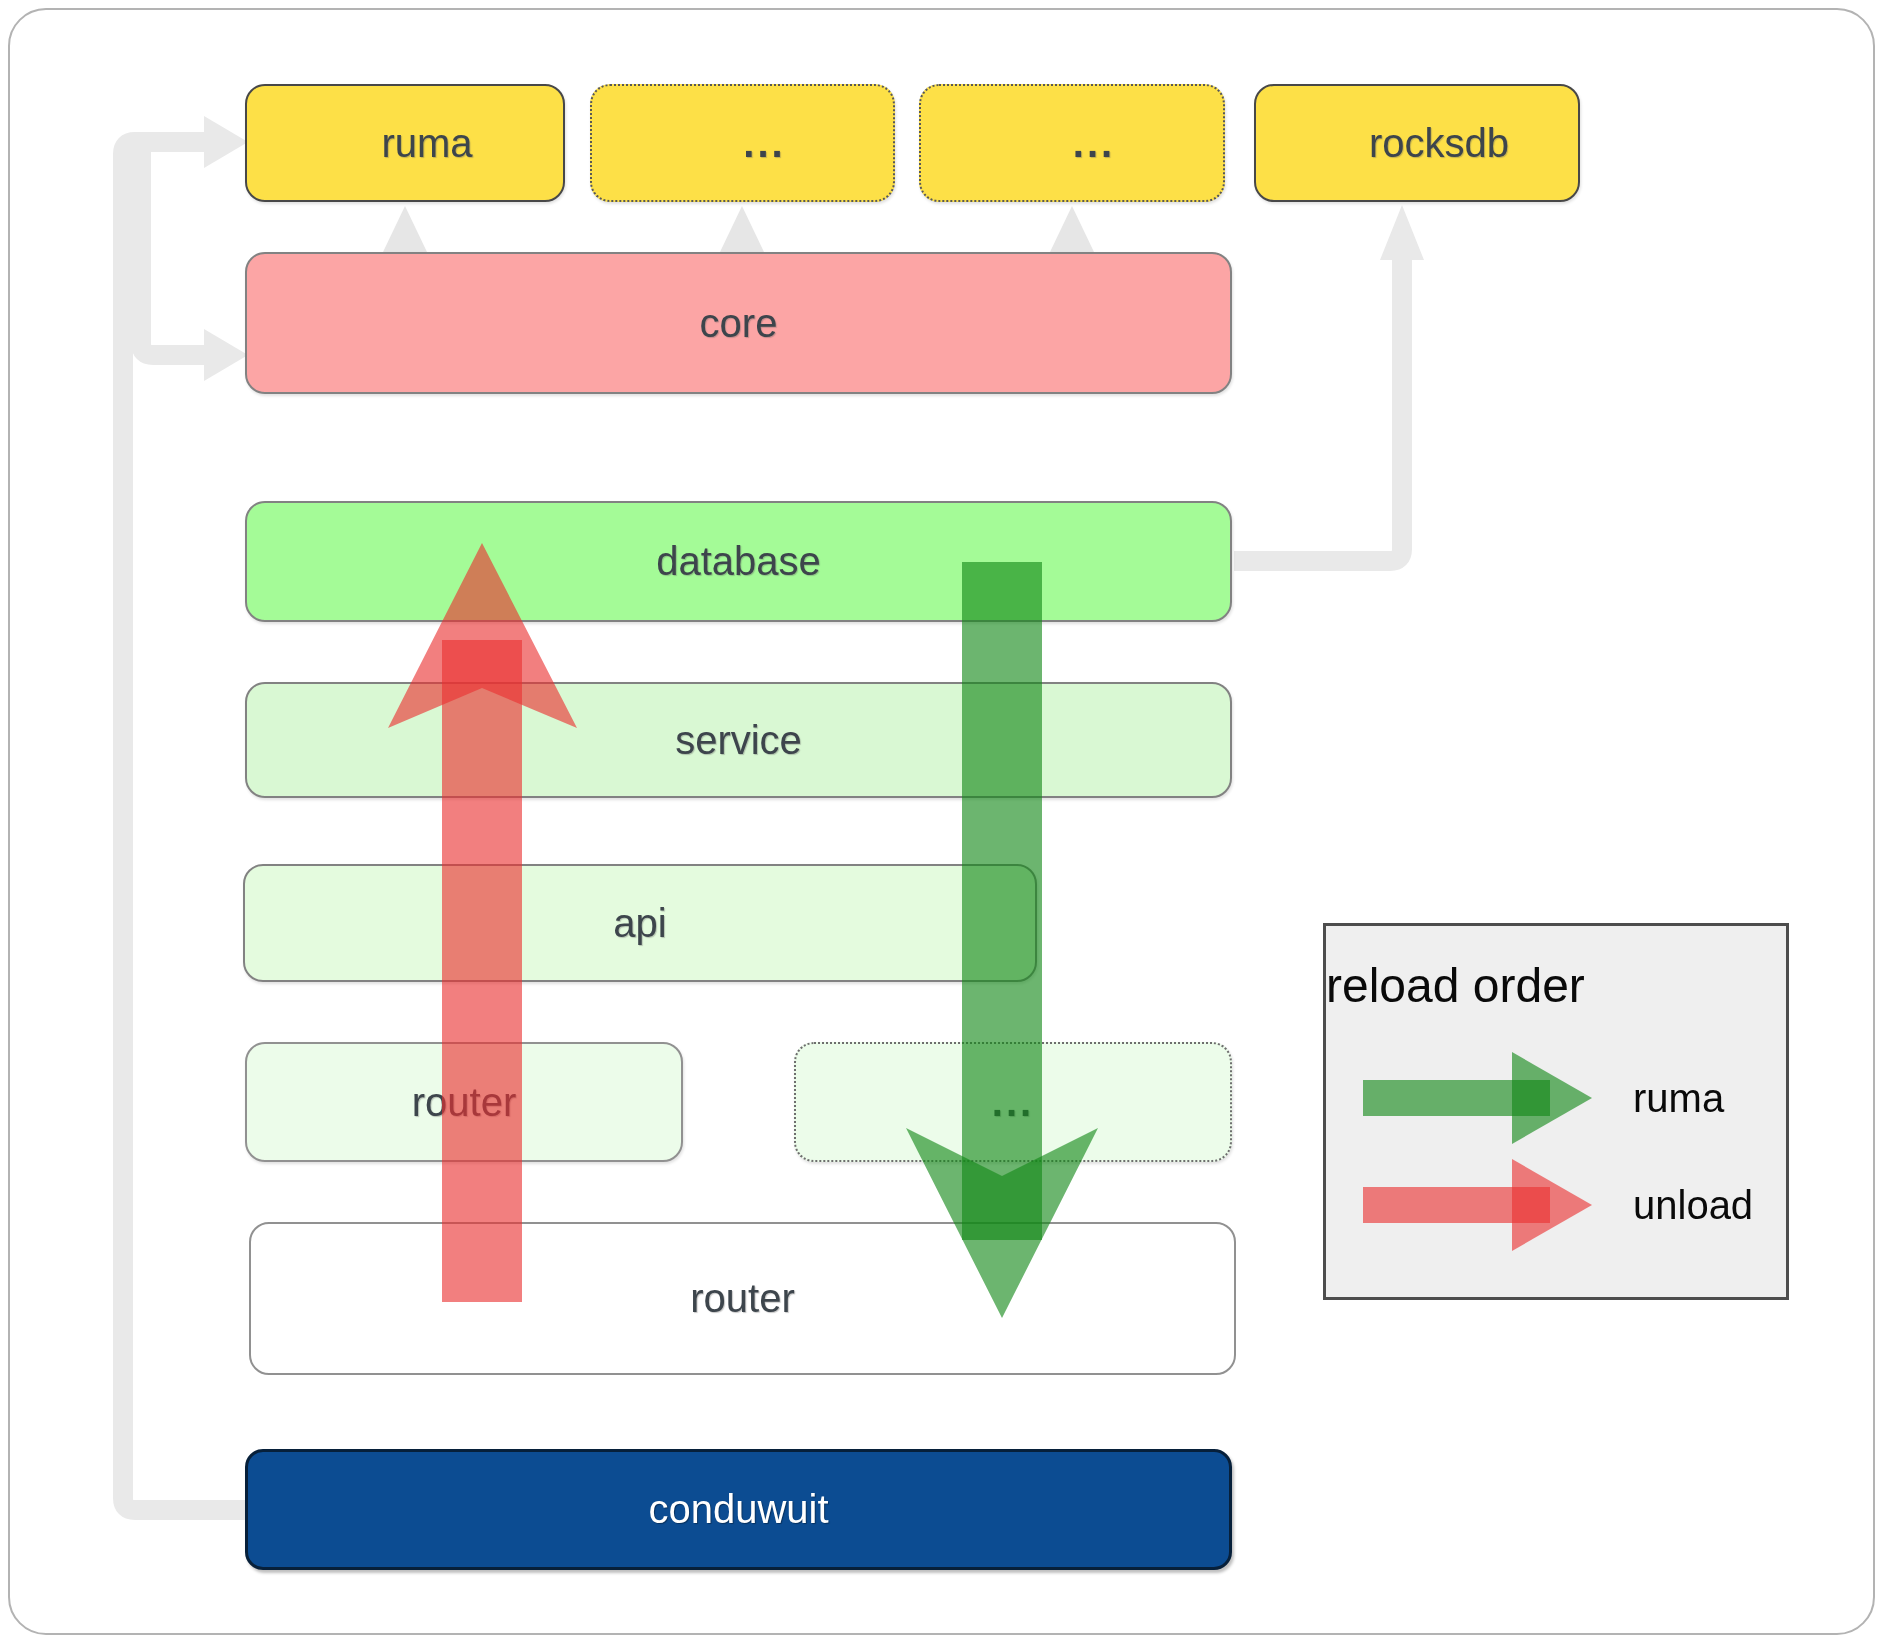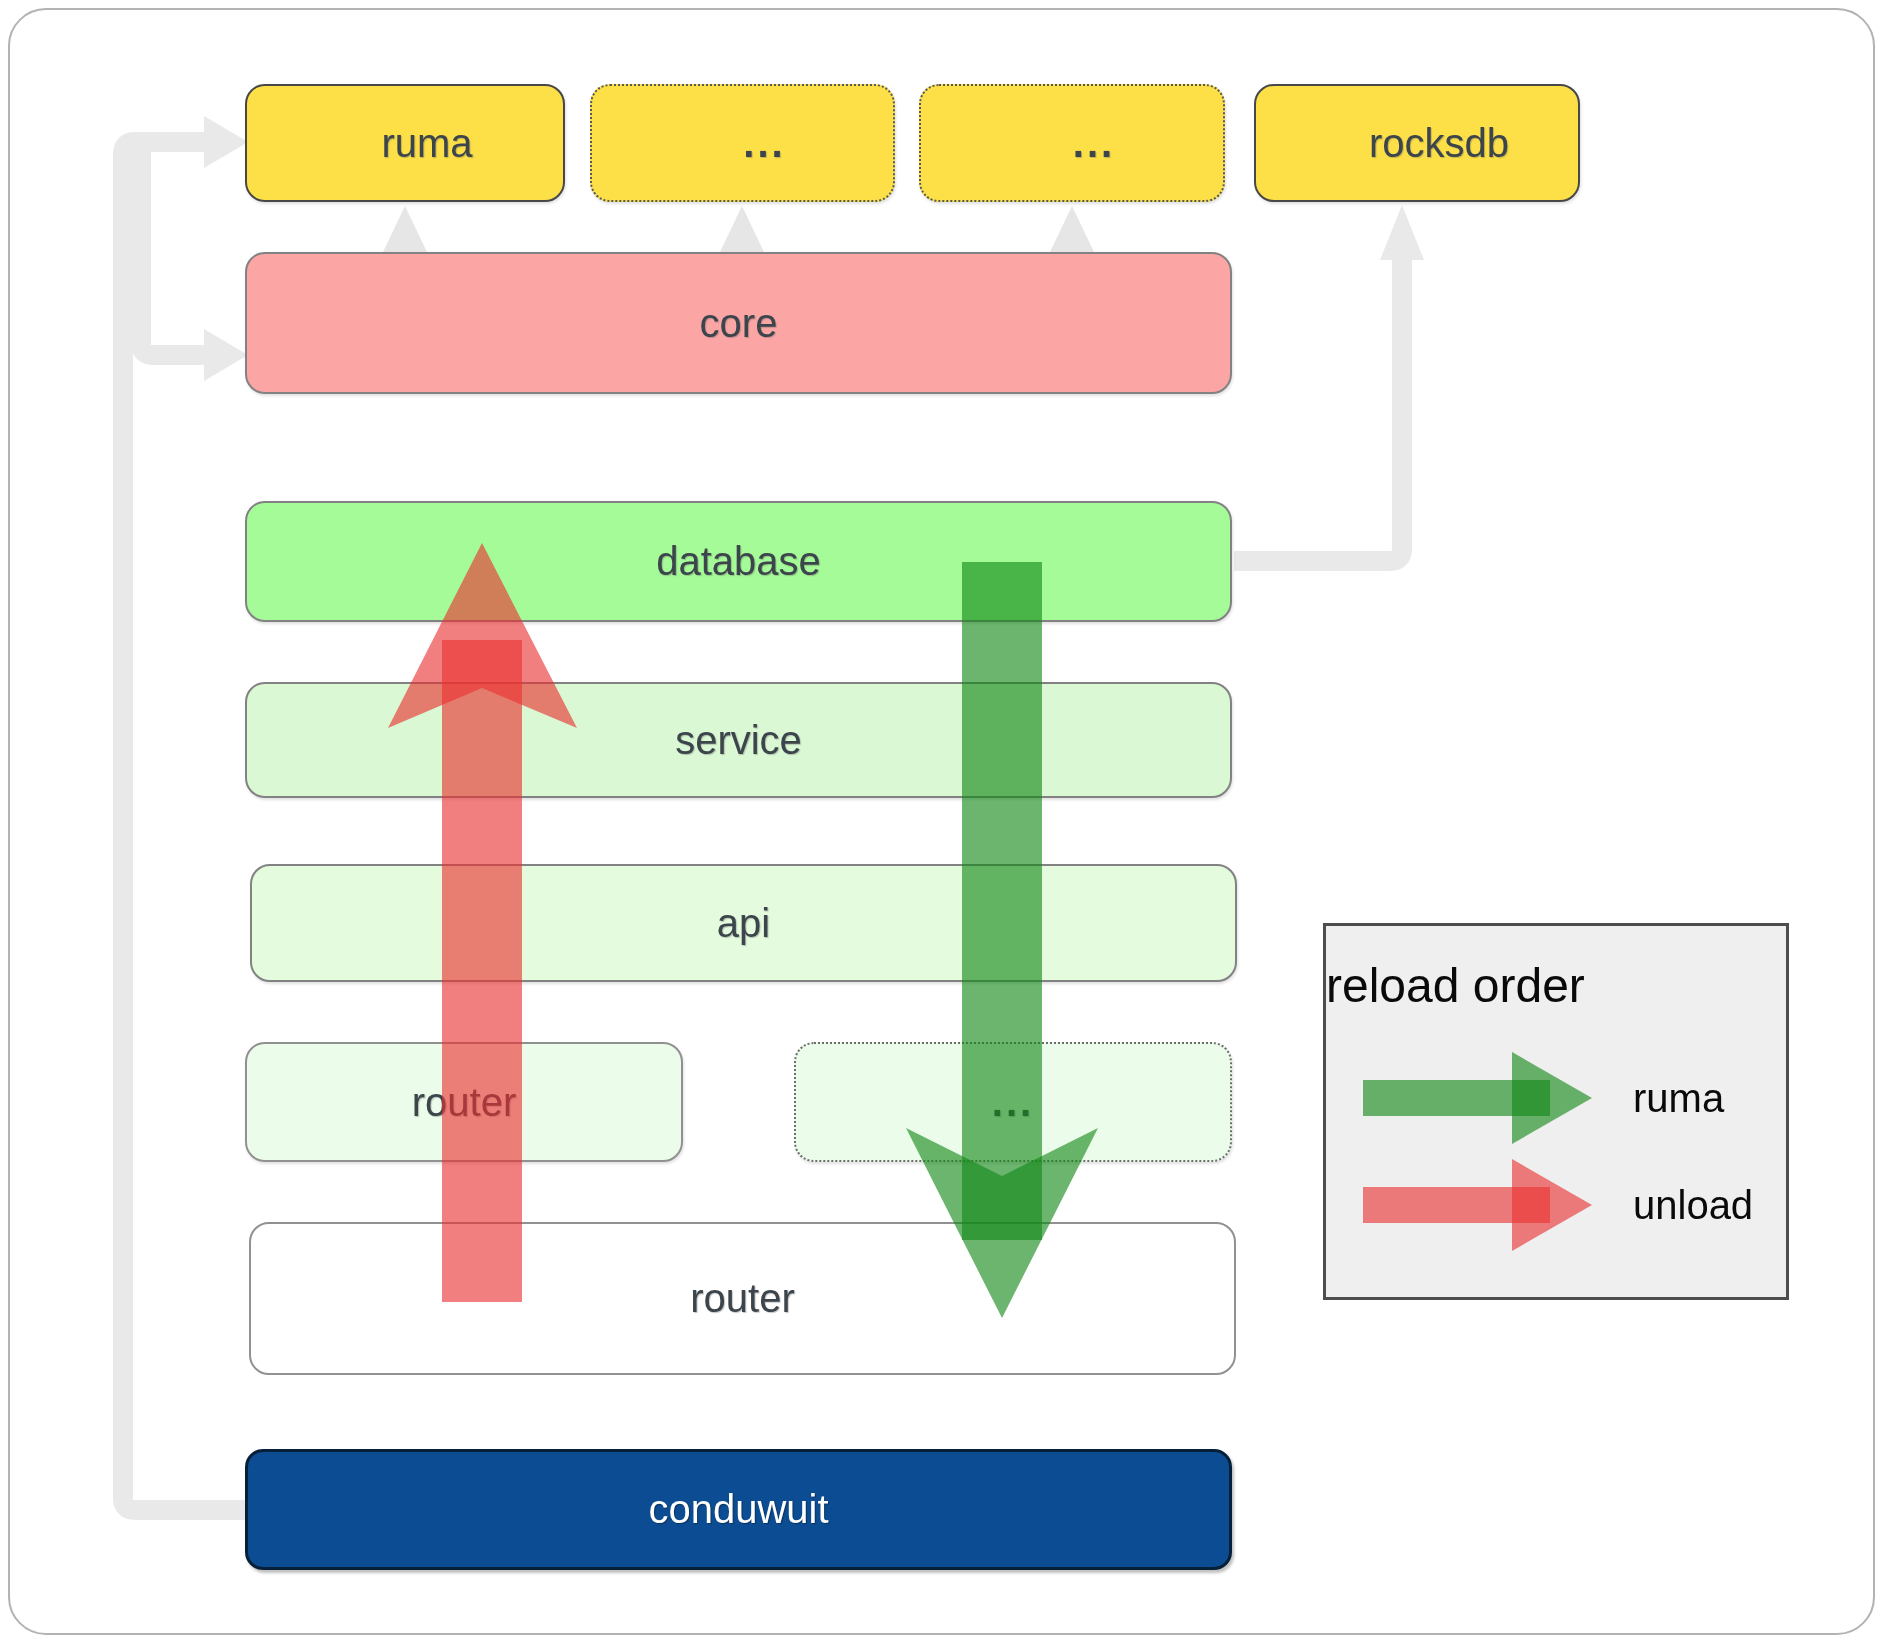--- a/index.html
+++ b/index.html
@@ -32,7 +32,7 @@
   .core-box{background:#fca5a5;left:245px;top:252px;width:987px;height:142px;}
   .database-box{background:#a4fb97;left:245px;top:501px;width:987px;height:121px;}
   .service-box{background:#d9f8d3;left:245px;top:682px;width:987px;height:116px;}
-  .api-box{background:#e4fbde;left:250px;top:864px;width:987px;height:118px;}
+  .api-box{background:#e4fbde;left:243px;top:864px;width:794px;height:118px;}
   .admin-box{background:#ecfcea;border:2px solid #919191;border-radius:20px;
     left:245px;top:1042px;width:438px;height:120px;}
   .dots-admin-box{background:#ecfcea;border:2px dotted #6e6e6e;border-radius:20px;

